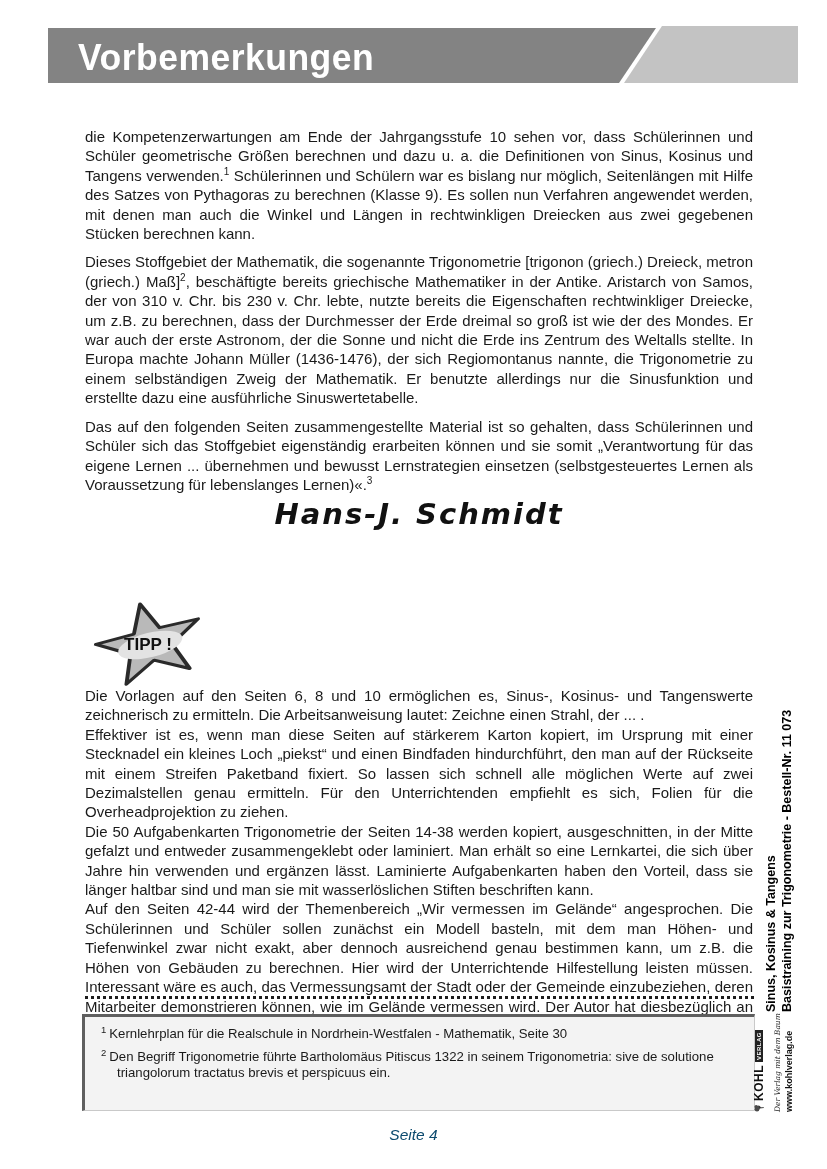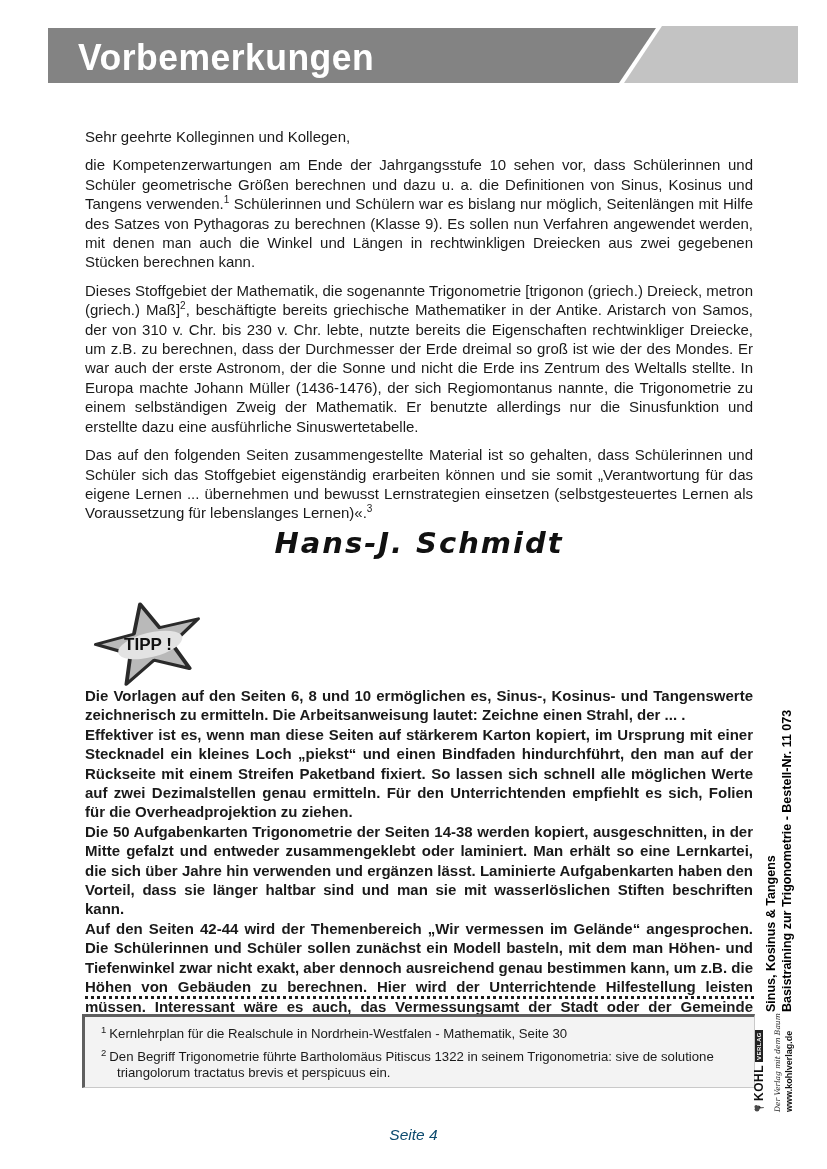--- a/index.html
+++ b/index.html
@@ -110,7 +110,6 @@
 </div>
 
 <div class="main-col">
-  <p class="salutation">Sehr geehrte Kolleginnen und Kollegen,</p>
   <p>die Kompetenzerwartungen am Ende der Jahrgangsstufe 10 sehen vor, dass Schülerinnen und Schüler geometrische Größen berechnen und dazu u. a. die Definitionen von Sinus, Kosinus und Tangens verwenden.<sup>1</sup> Schülerinnen und Schülern war es bislang nur möglich, Seitenlängen mit Hilfe des Satzes von Pythagoras zu berechnen (Klasse 9). Es sollen nun Verfahren angewendet werden, mit denen man auch die Winkel und Längen in rechtwinkligen Dreiecken aus zwei gegebenen Stücken berechnen kann.</p>
   <p>Dieses Stoffgebiet der Mathematik, die sogenannte Trigonometrie [trigonon (griech.) Dreieck, metron (griech.) Maß]<sup>2</sup>, beschäftigte bereits griechische Mathematiker in der Antike. Aristarch von Samos, der von 310 v. Chr. bis 230 v. Chr. lebte, nutzte bereits die Eigenschaften rechtwinkliger Dreiecke, um z.B. zu berechnen, dass der Durchmesser der Erde dreimal so groß ist wie der des Mondes. Er war auch der erste Astronom, der die Sonne und nicht die Erde ins Zentrum des Weltalls stellte. In Europa machte Johann Müller (1436-1476), der sich Regiomontanus nannte, die Trigonometrie zu einem selbständigen Zweig der Mathematik. Er benutzte allerdings nur die Sinusfunktion und erstellte dazu eine ausführliche Sinuswertetabelle.</p>
   <p>Das auf den folgenden Seiten zusammengestellte Material ist so gehalten, dass Schülerinnen und Schüler sich das Stoffgebiet eigenständig erarbeiten können und sie somit „Verantwortung für das eigene Lernen ... übernehmen und bewusst Lernstrategien einsetzen (selbstgesteuertes Lernen als Voraussetzung für lebenslanges Lernen)«.<sup>3</sup></p>

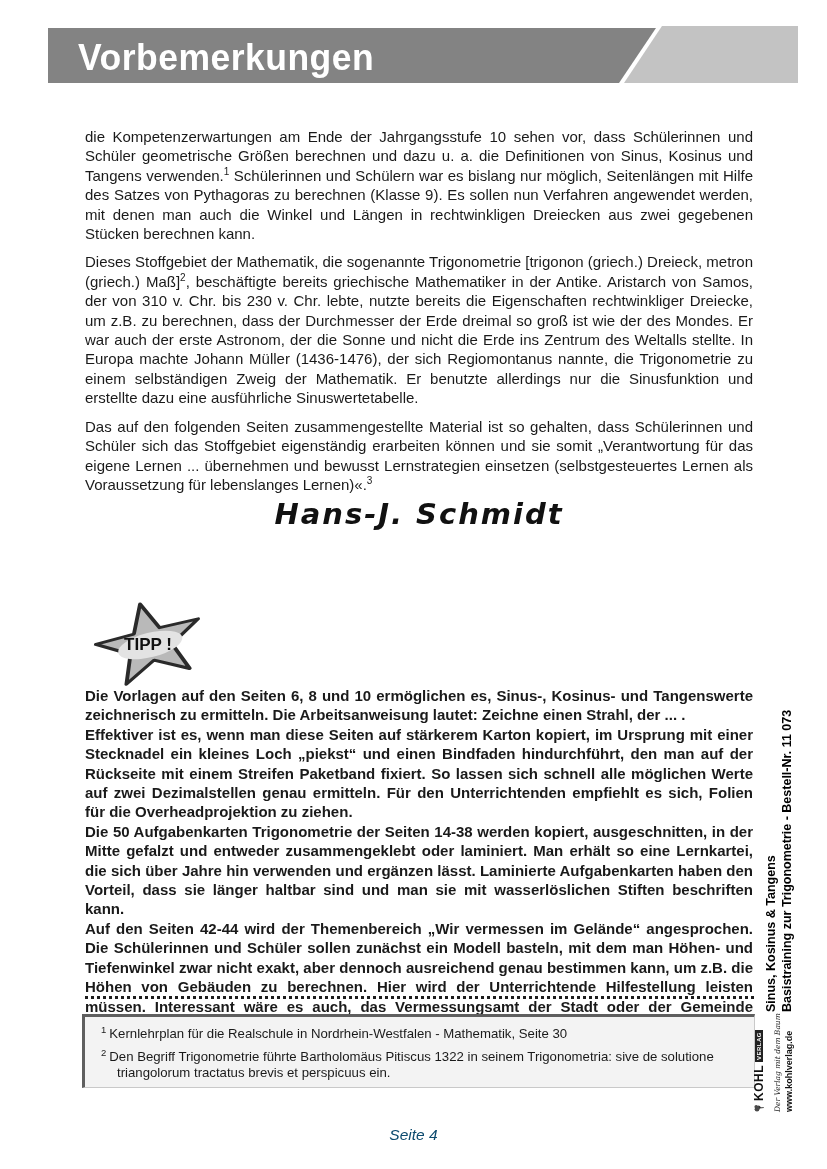--- a/index.html
+++ b/index.html
@@ -45,7 +45,7 @@
     position: absolute; left: 85px; top: 686px; width: 668px;
     font-size: 15px; line-height: 19.4px; text-align: justify;
   }
-  .tip-block p { margin: 0; font-weight: bold; }
+  .tip-block p { margin: 0; }
 
   
   .dotted-rule {

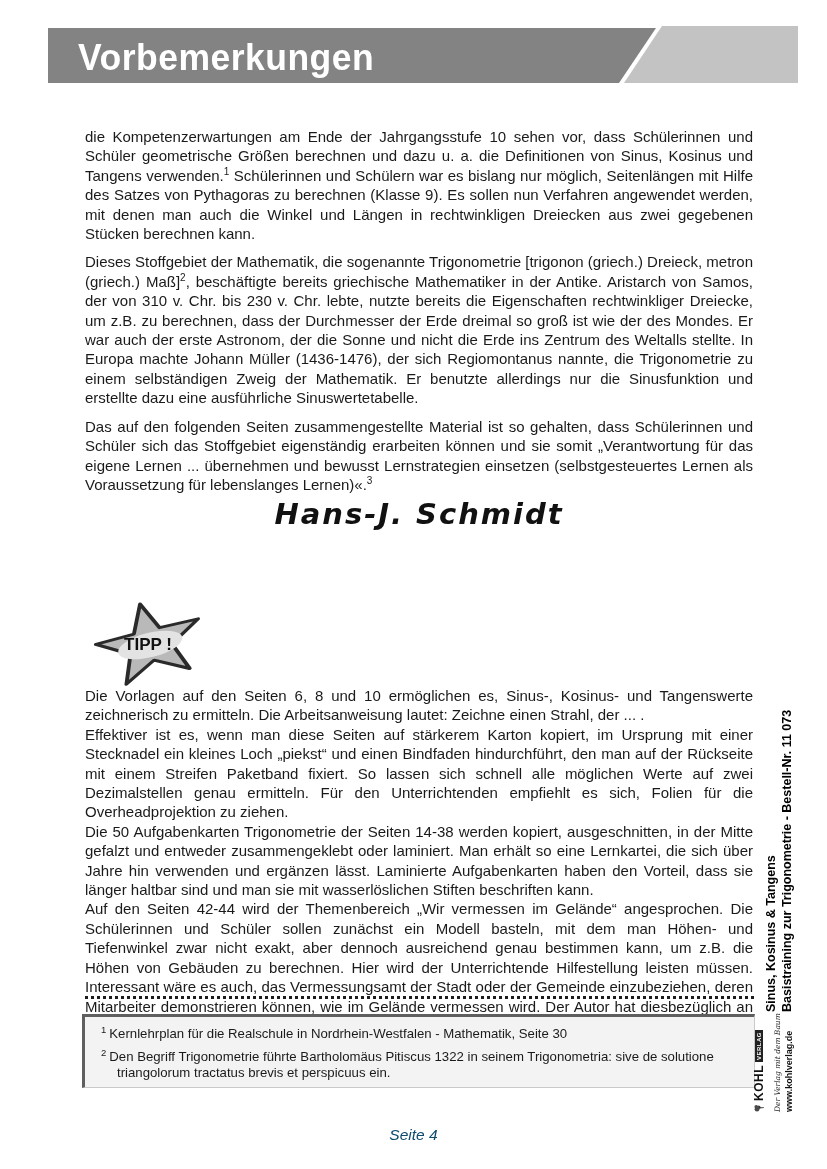--- a/index.html
+++ b/index.html
@@ -55,7 +55,7 @@
 
   
   .footnote-box {
-    position: absolute; left: 82px; top: 1014px; width: 673px; height: 74px;
+    position: absolute; left: 82px; top: 1014px; width: 673px; height: 97px;
     background: #f3f3f3;
     border-top: 3px solid #5f5f5f;
     border-left: 3px solid #5f5f5f;

